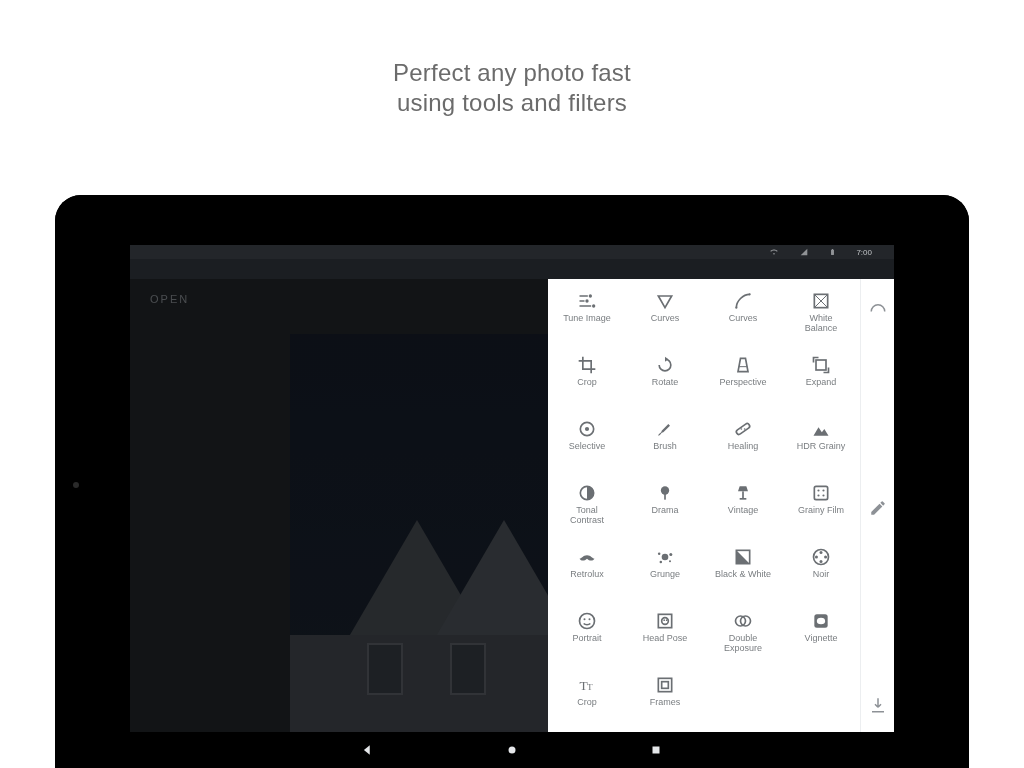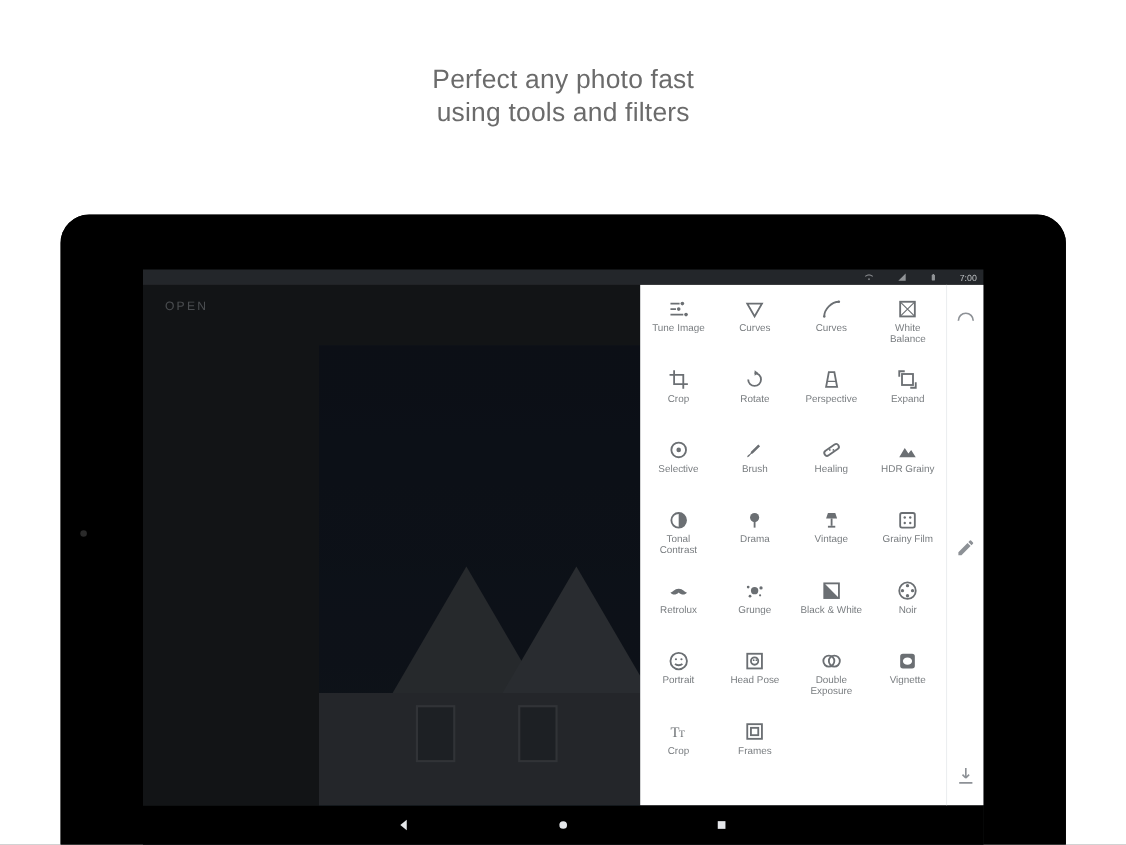--- a/index.html
+++ b/index.html
@@ -67,7 +67,7 @@
     color: #bfc2c5;
     font-size: 8px;
     gap: 20px;
-    padding-right: 6px;
+    padding-right: 22px;
   }
   .statusbar svg { opacity: .7; }
 

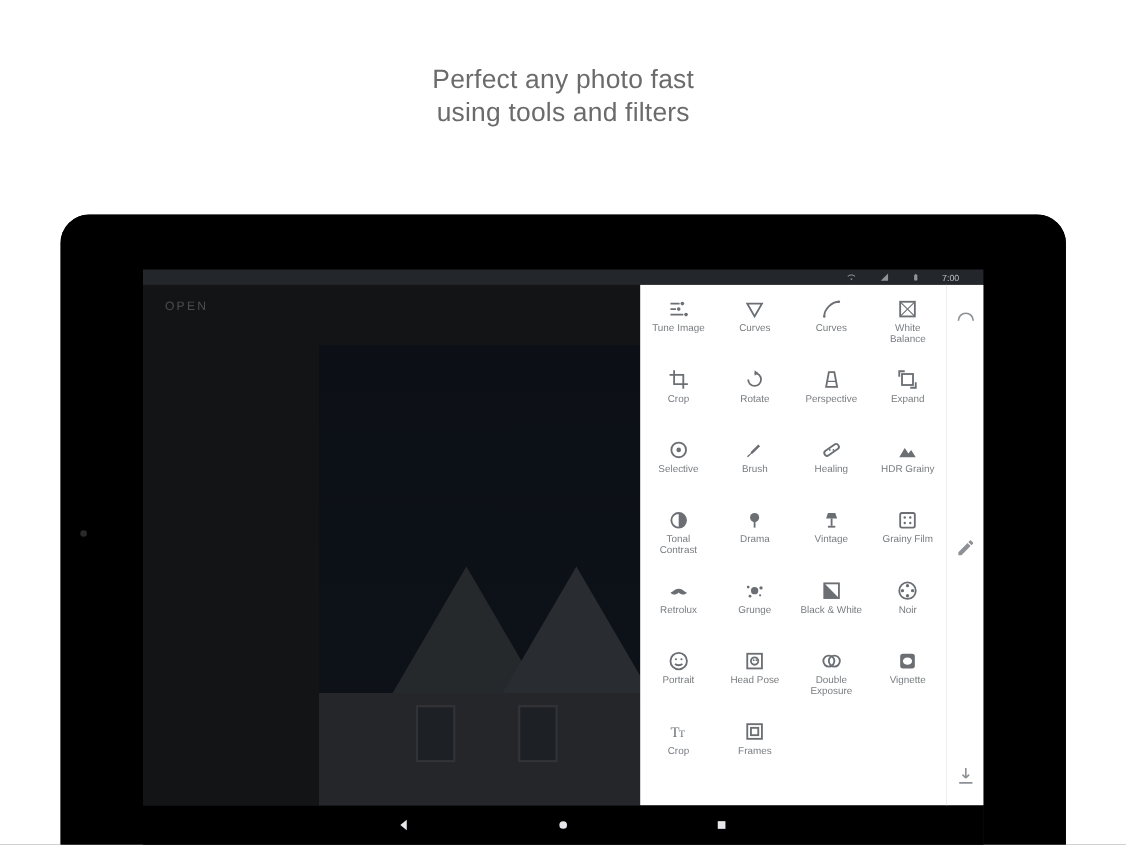--- a/index.html
+++ b/index.html
@@ -78,6 +78,7 @@
     display: flex;
     min-height: 0;
     background:#262a2f;
+    margin-top:20px;
   }
 
   .app-left {

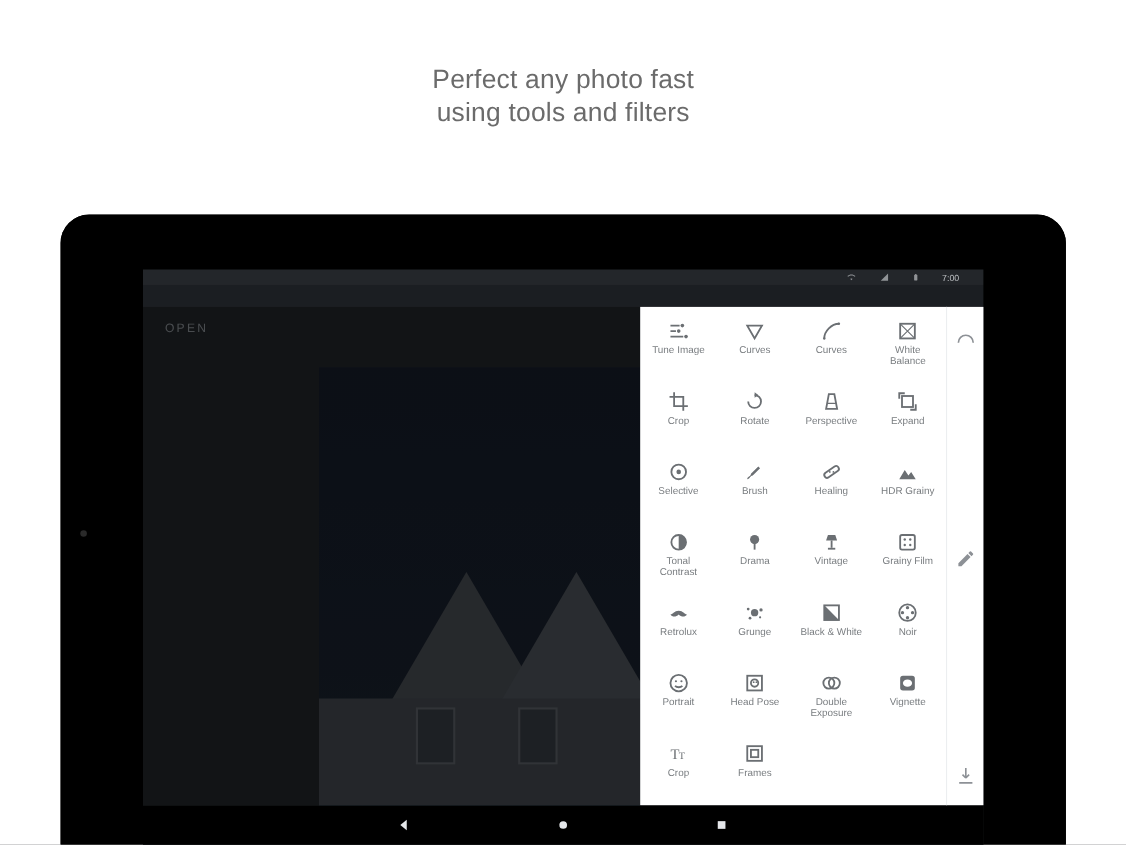--- a/index.html
+++ b/index.html
@@ -137,7 +137,7 @@
 
   
   .tools-panel {
-    width: 312px;
+    width: 346px;
     background: #ffffff;
     display: flex;
     position: relative;

